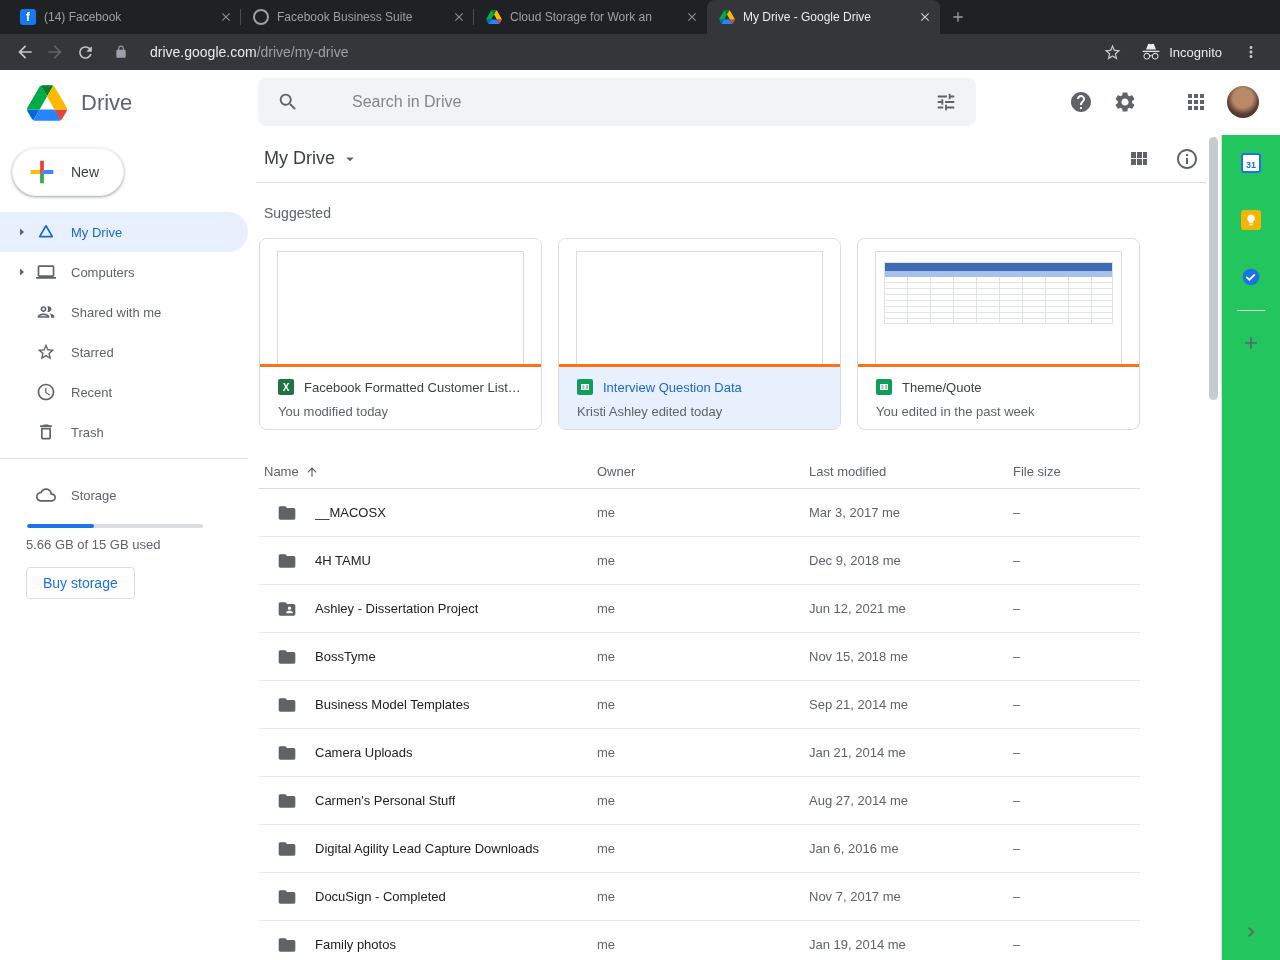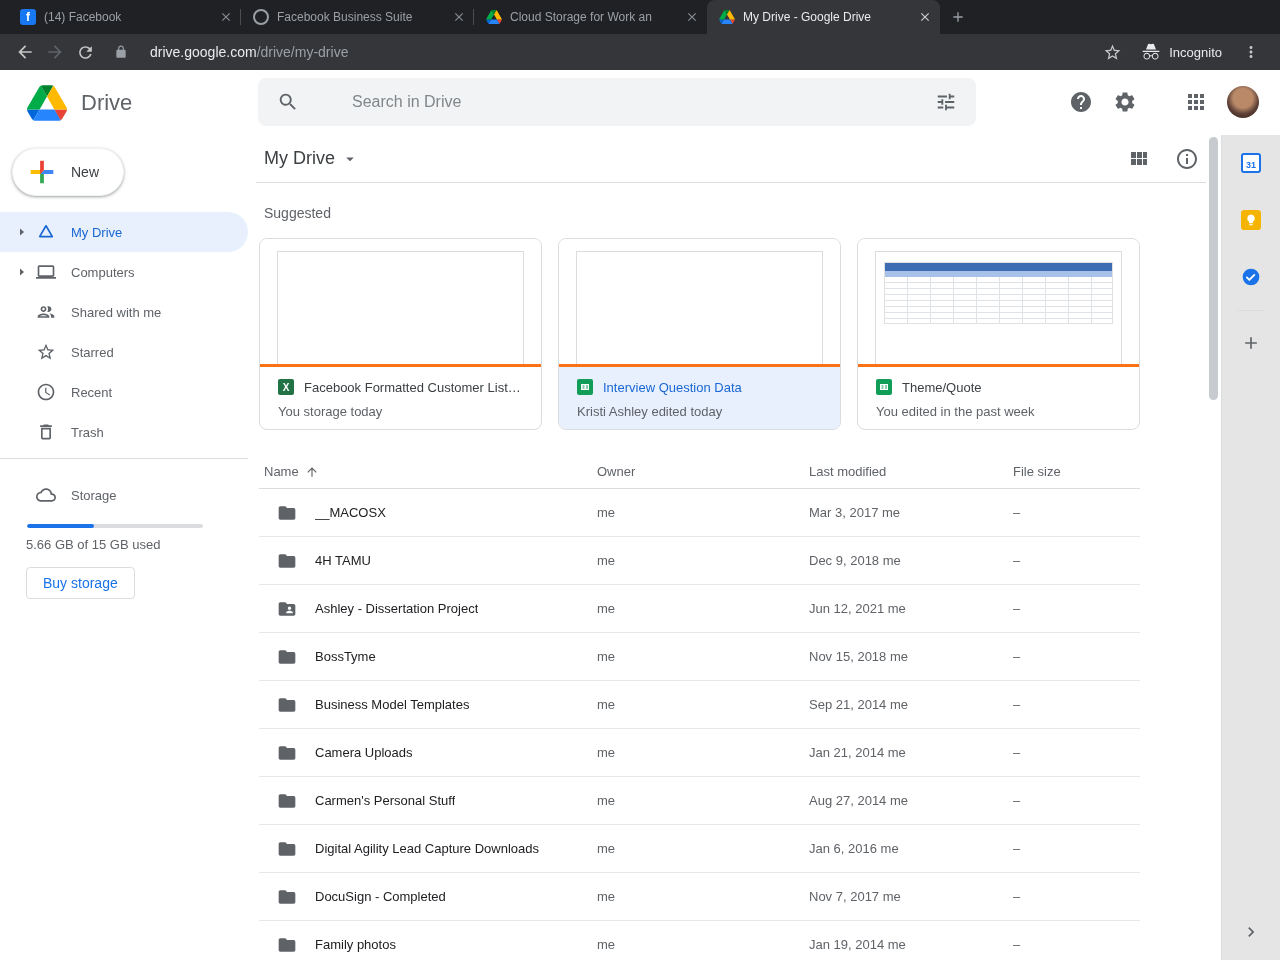--- a/index.html
+++ b/index.html
@@ -109,7 +109,7 @@
   
   .vscroll { position:absolute; top:135px; left:1206px; width:15px; height:825px; background:#fff; }
   .vthumb { position:absolute; top:2px; left:3px; width:9px; height:263px; background:#c7cace; border-radius:5px; }
-  .sidepanel { position:absolute; top:135px; left:1221px; width:59px; height:825px; background:#e5e5e5;
+  .sidepanel { position:absolute; top:135px; left:1221px; width:59px; height:825px; background:#22c55e;
                border-left:1px solid #dadce0; display:flex; flex-direction:column; align-items:center; padding-top:18px; }
   .sp-ic { margin-bottom:37px; }
   .cal { width:20px; height:20px; border:2px solid #1a73e8; border-radius:3px; background:#fff; color:#1a73e8;

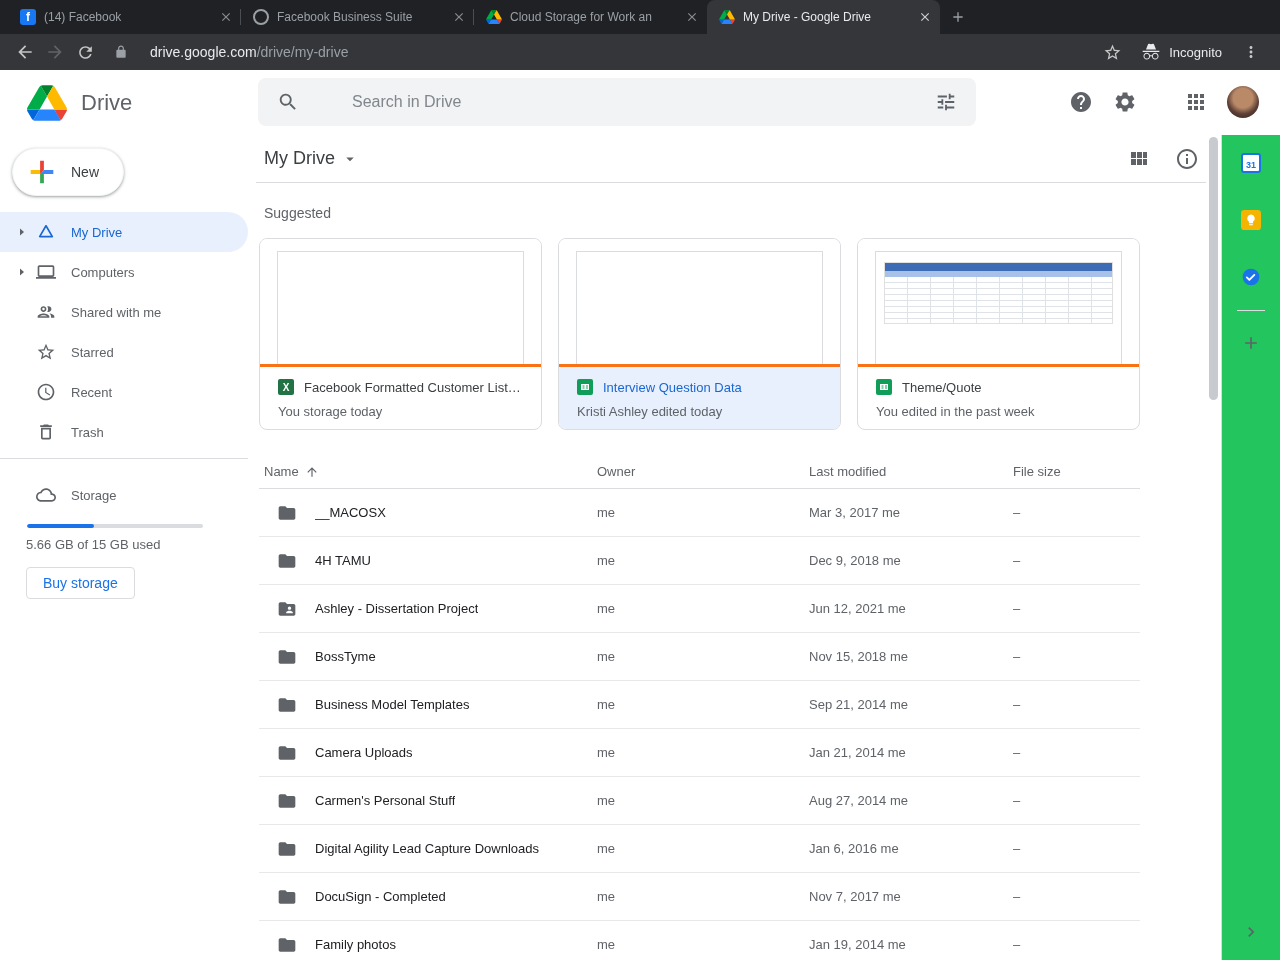--- a/index.html
+++ b/index.html
@@ -483,7 +483,7 @@
             </svg>
           <span class="card-title">Facebook Formatted Customer Lists...</span>
         </div>
-        <div class="card-sub">You storage today</div>
+        <div class="card-sub">You modified today</div>
       </div>
     </div>
     <div class="card selected">

